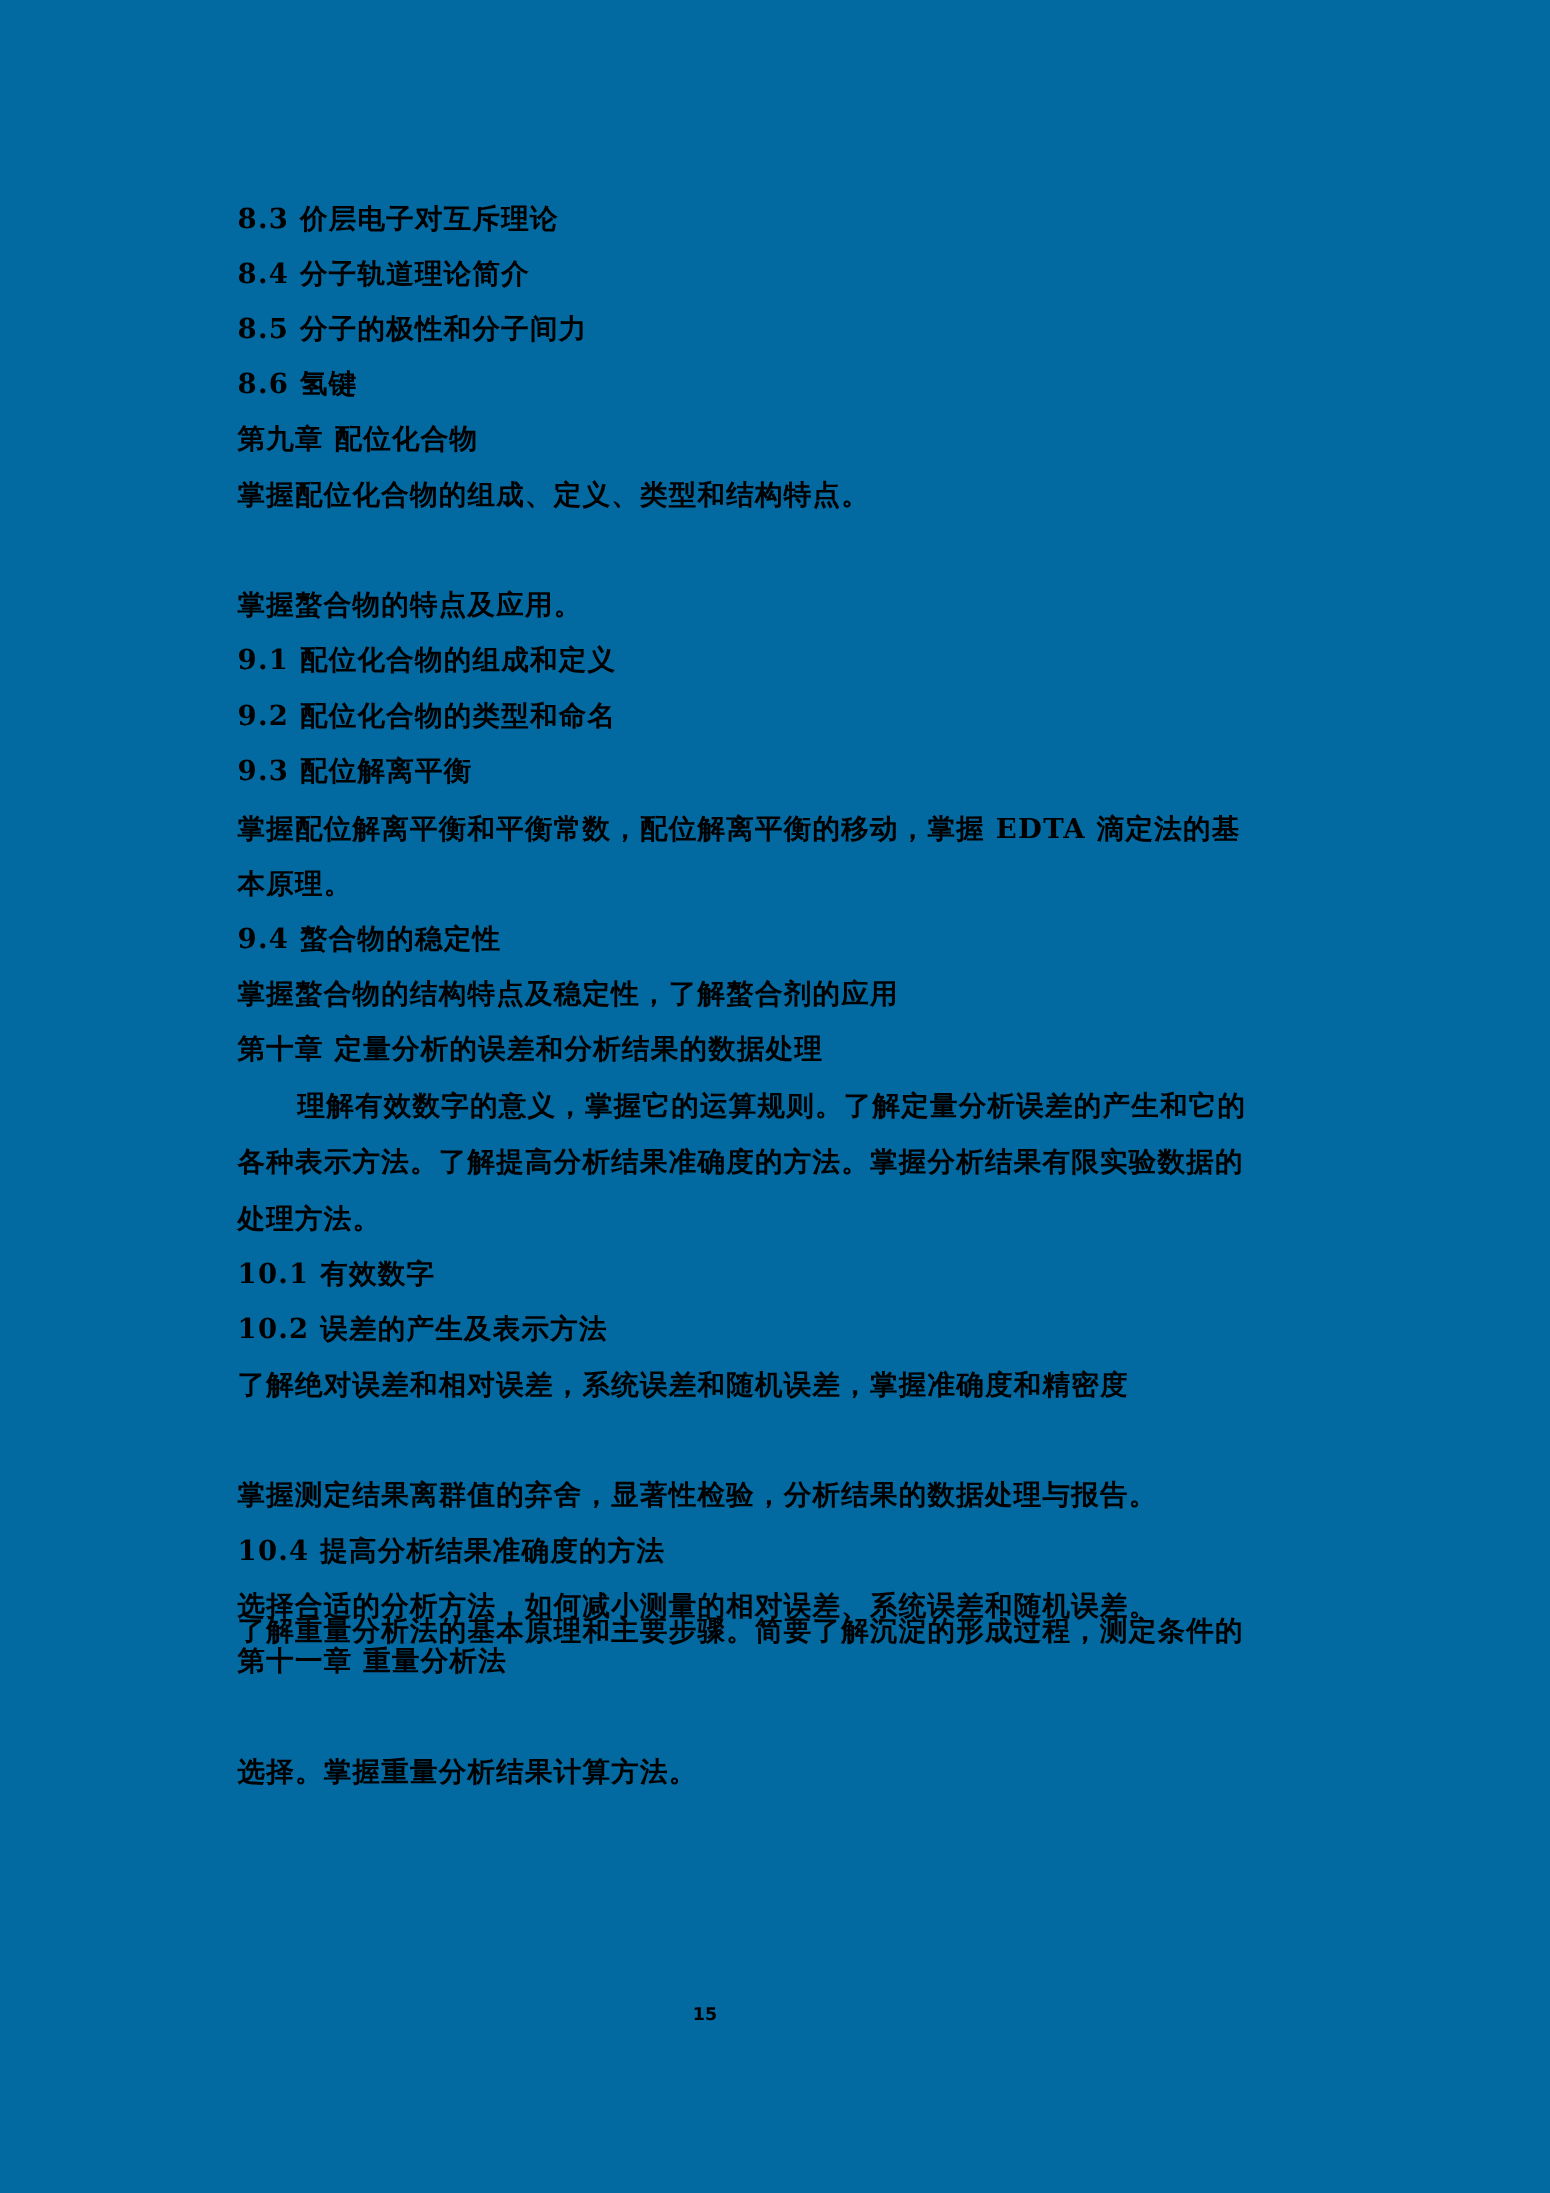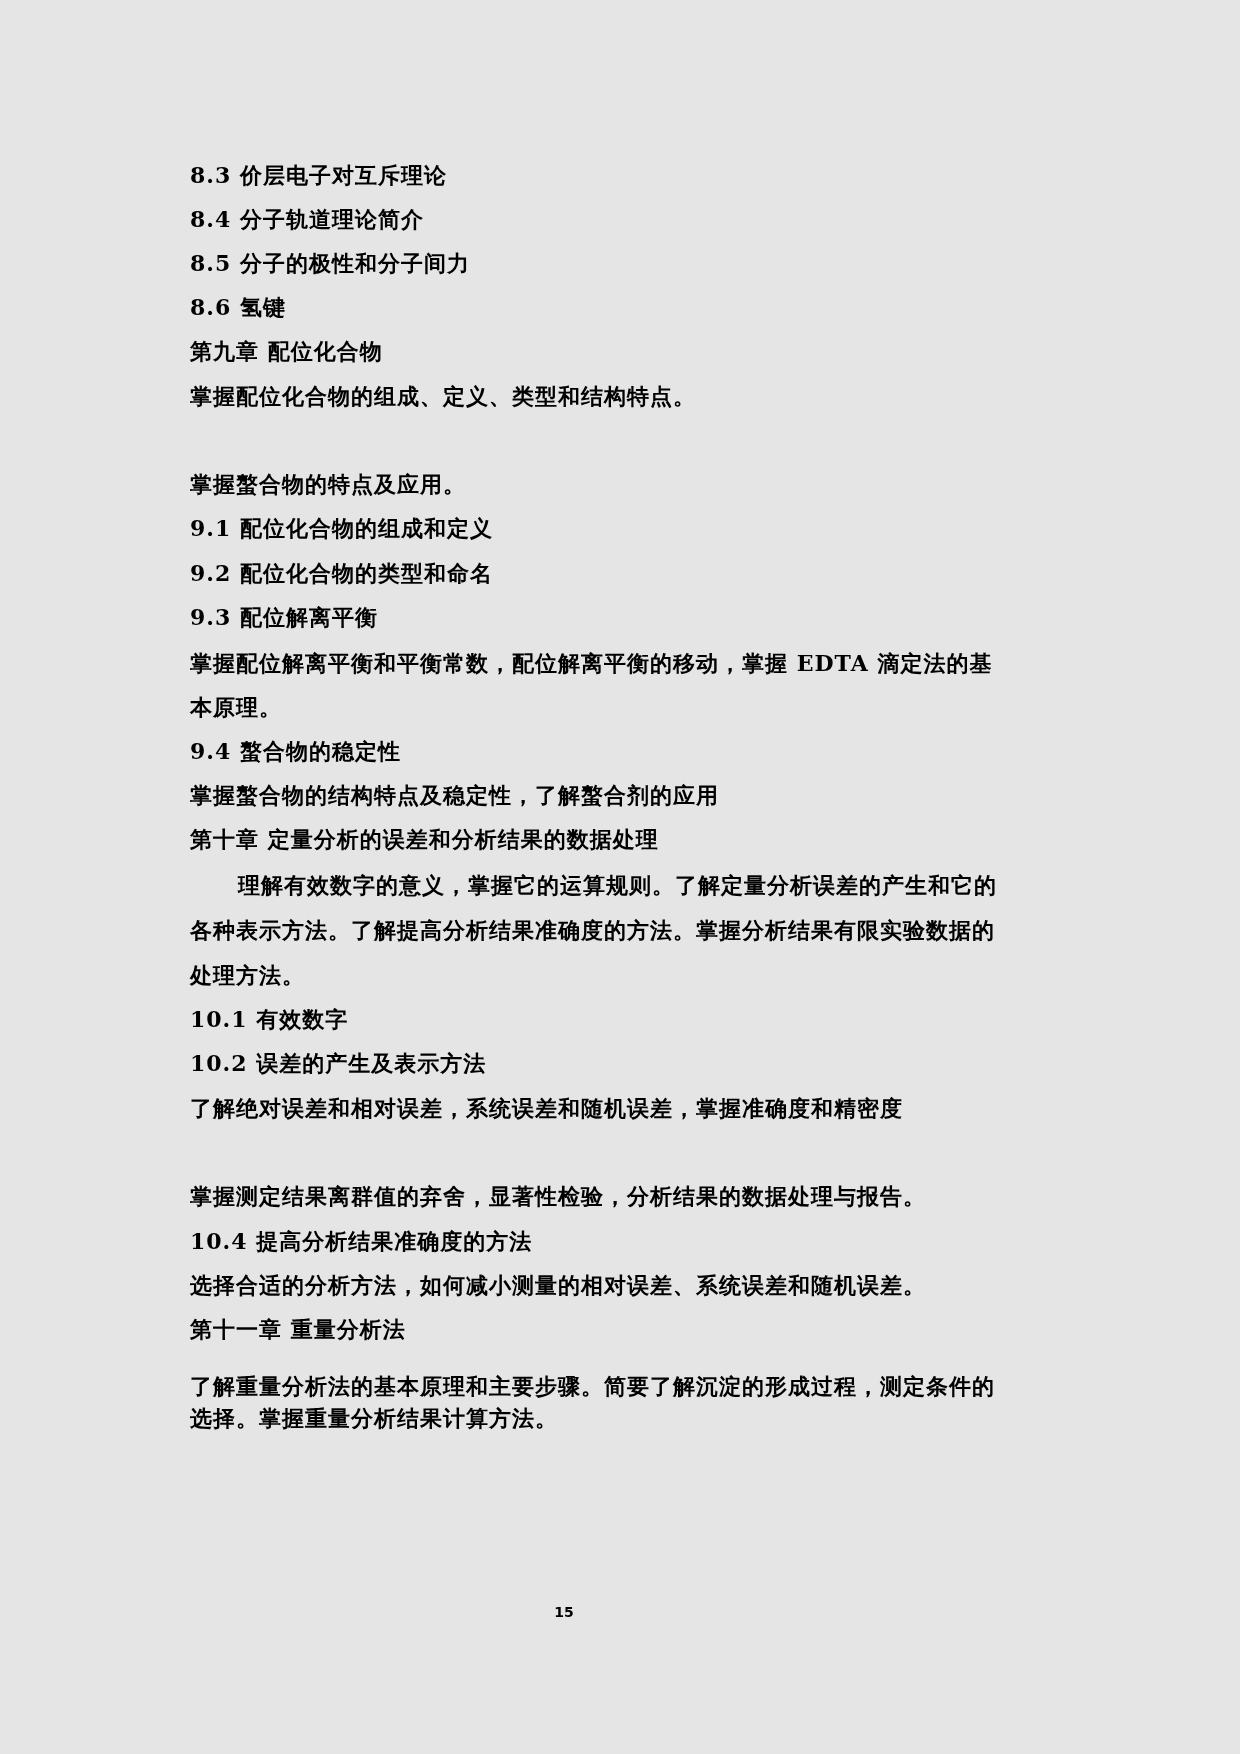--- a/index.html
+++ b/index.html
@@ -5,7 +5,7 @@
     html, body { margin: 0; padding: 0; background: #ffffff; }
     body { width: 1240px; height: 1754px; position: relative; overflow: hidden;
       font-family: "DejaVu Serif", "Liberation Serif", serif; color: #000; }
-    .page { position: absolute; left: 0; top: 0; width: 1240px; height: 1754px; background: #e5e5e5; }
+    .page { position: absolute; left: 0; top: 0; width: 1240px; height: 1754px; background: #0369a1; }
     .line { position: absolute; left: 190px; font-size: 22px; line-height: 30px; white-space: nowrap; font-weight: bold; letter-spacing: 1px; }
     .indent { left: 238px; }
     .pagenum { position: absolute; top: 1604px; left: 0; width: 1128px; text-align: center;

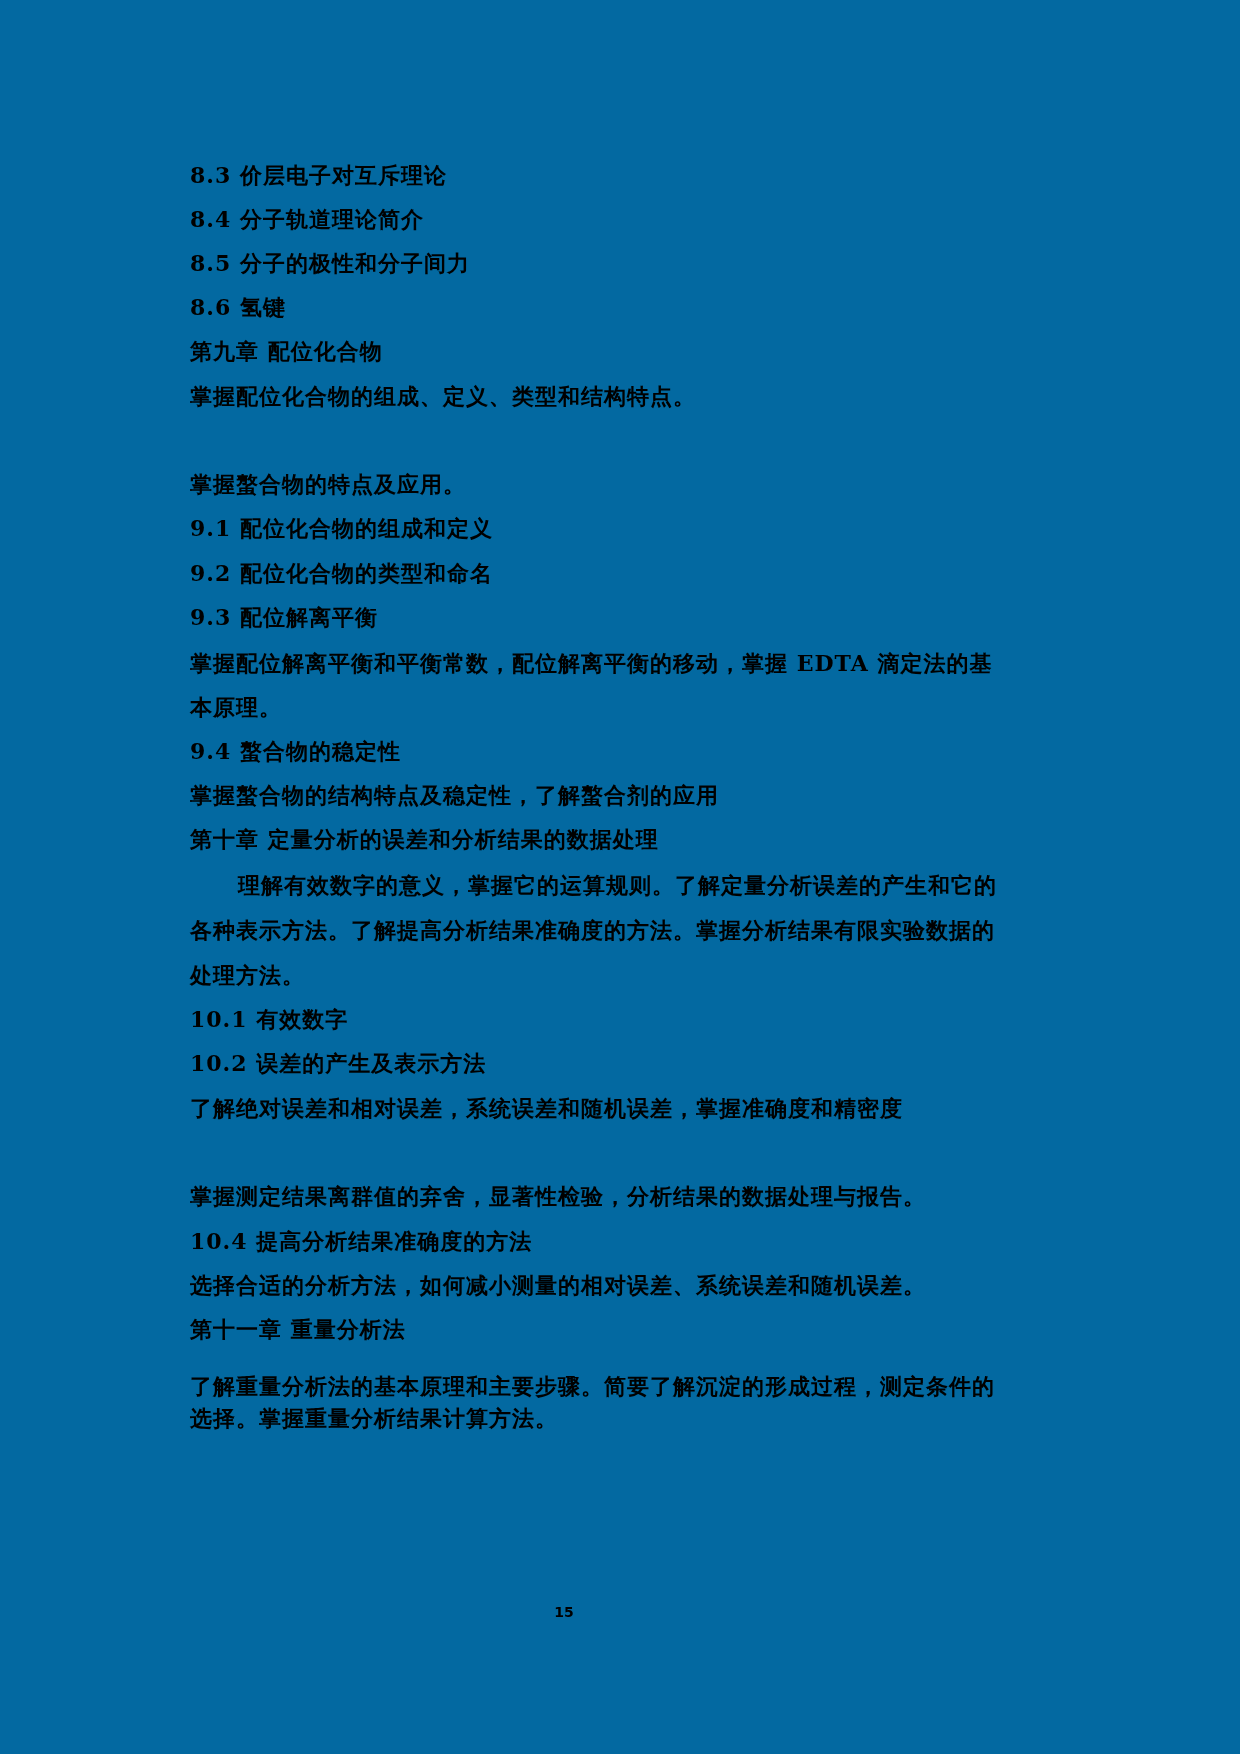--- a/index.html
+++ b/index.html
@@ -40,7 +40,7 @@
   <div class="line" style="top:1226px">10.4  提高分析结果准确度的方法</div>
   <div class="line" style="top:1270px">选择合适的分析方法，如何减小测量的相对误差、系统误差和随机误差。</div>
   <div class="line" style="top:1314px">第十一章  重量分析法</div>
-  <div class="line" style="top:1371px">了解重量分析法的基本原理和主要步骤。简要了解沉淀的形成过程，测定条件的</div>
+  <div class="line" style="top:1290px">了解重量分析法的基本原理和主要步骤。简要了解沉淀的形成过程，测定条件的</div>
   <div class="line" style="top:1403px">选择。掌握重量分析结果计算方法。</div>
 
   <div class="pagenum">15</div>

